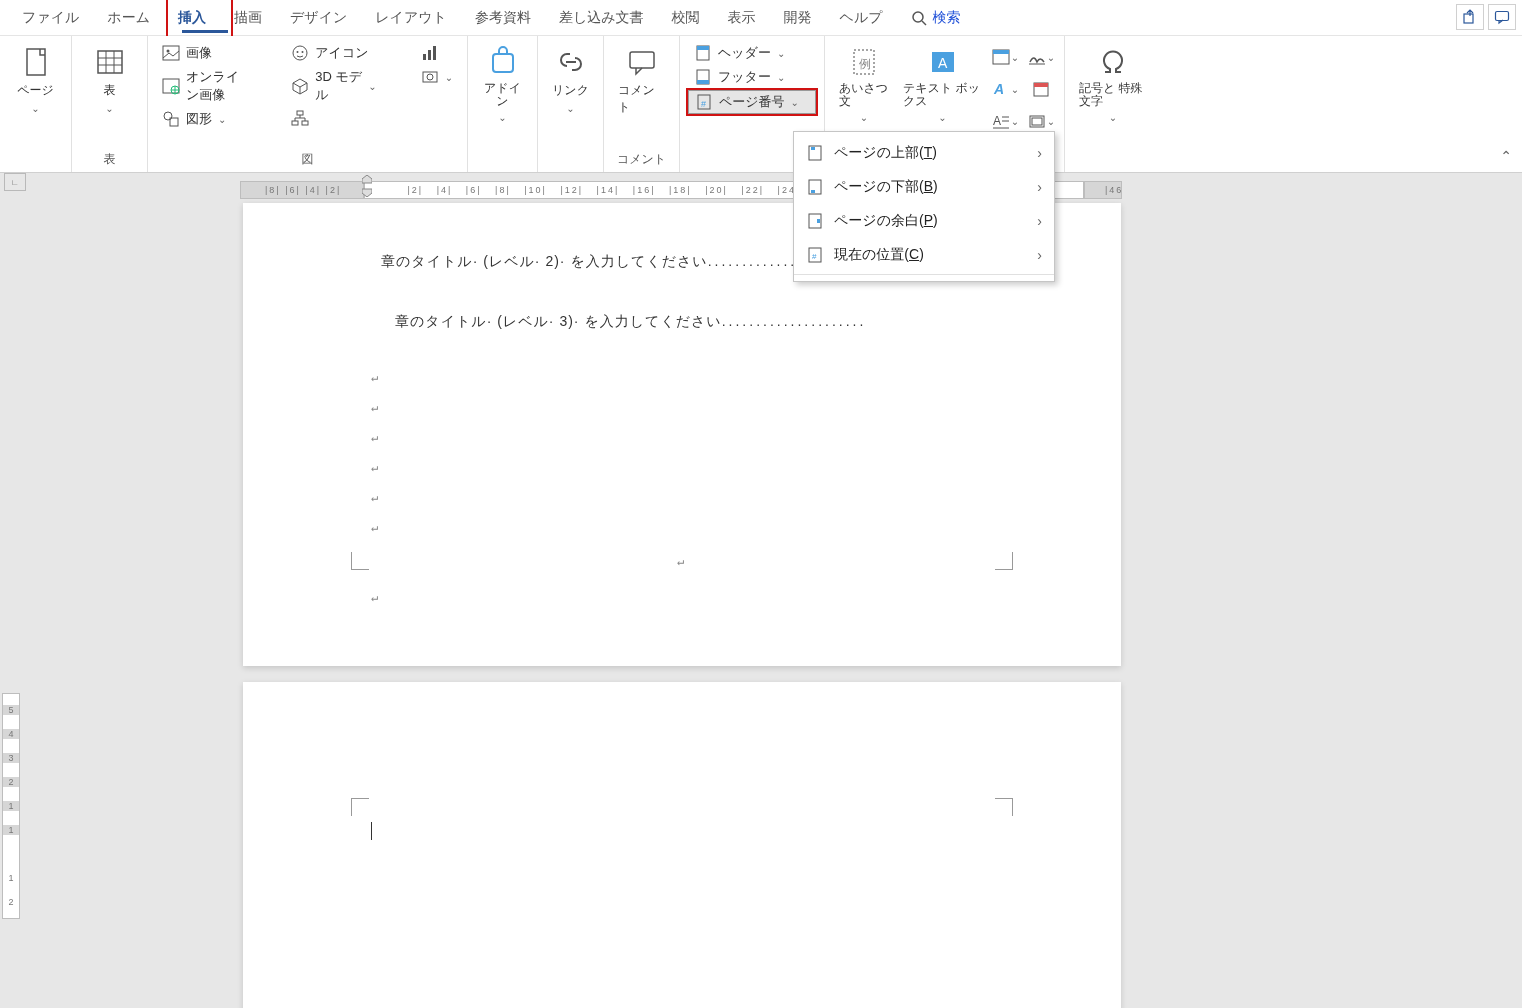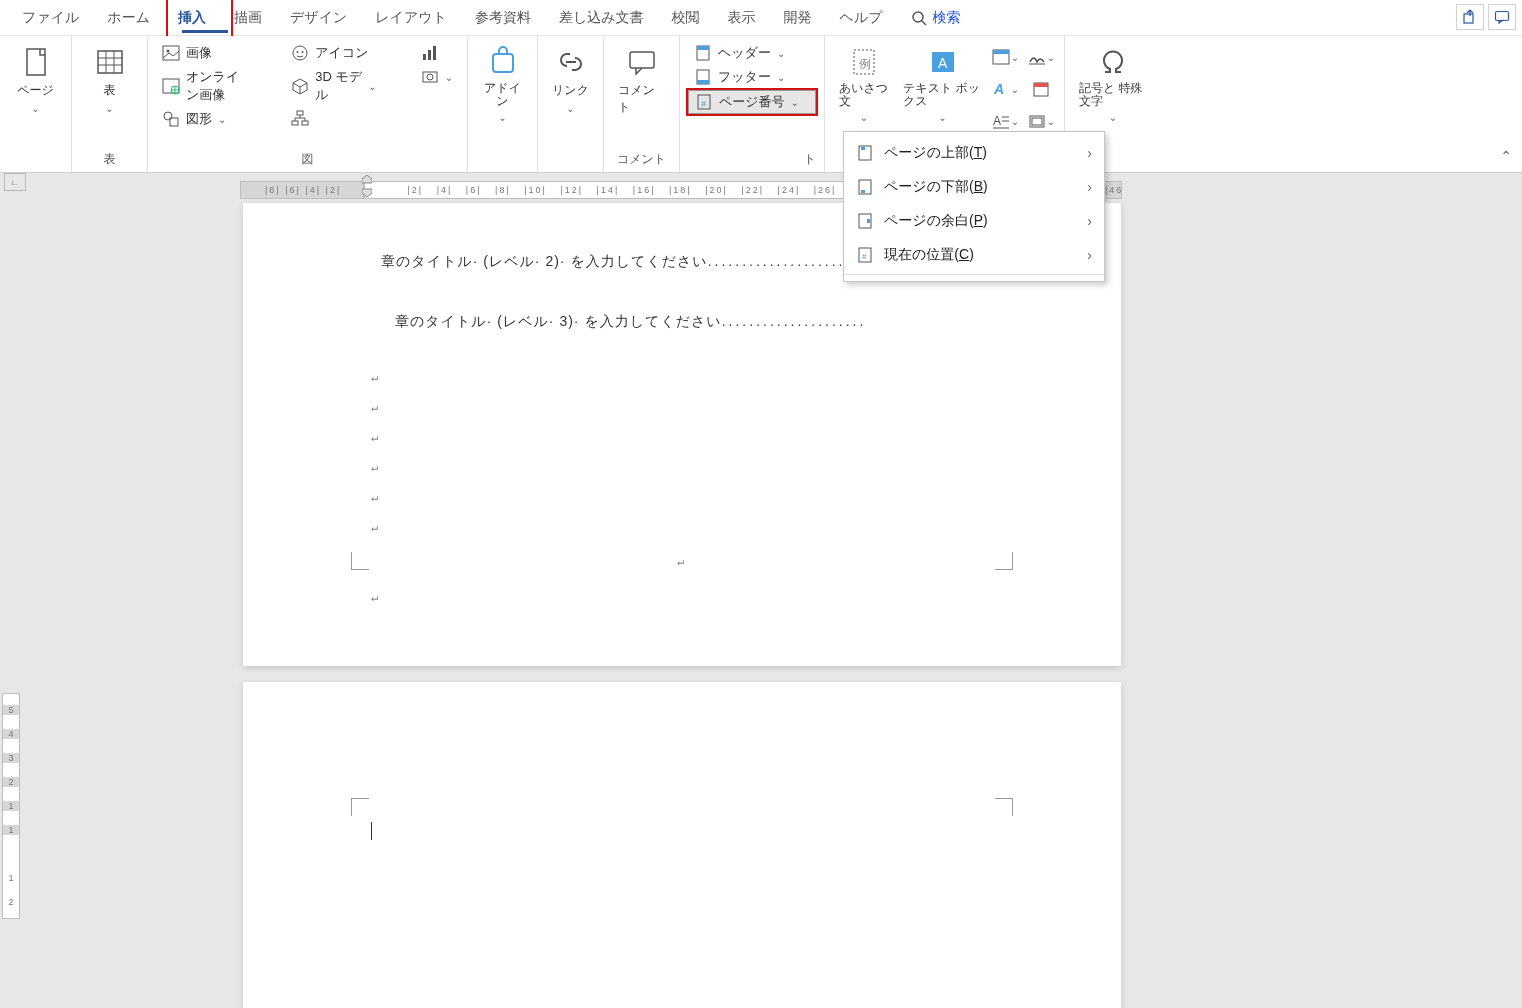--- a/index.html
+++ b/index.html
@@ -30,7 +30,7 @@
 .collapse-caret { position: absolute; right: 10px; bottom: 8px; cursor: pointer; font-size: 14px; color: #666; }
 
 
-.dropdown { position: absolute; left: 843px; top: 131px; width: 262px; background: #fff; border: 1px solid #c5c5c5; box-shadow: 3px 3px 6px rgba(0,0,0,0.2); z-index: 20; padding: 4px 0; }
+.dropdown { position: absolute; left: 793px; top: 131px; width: 262px; background: #fff; border: 1px solid #c5c5c5; box-shadow: 3px 3px 6px rgba(0,0,0,0.2); z-index: 20; padding: 4px 0; }
 .dd-item { display: flex; align-items: center; height: 34px; padding: 0 12px; font-size: 14px; color: #222; cursor: pointer; gap: 10px; position: relative; }
 .dd-item .arrow { position: absolute; right: 12px; color: #666; }
 .dd-item svg { width: 18px; height: 18px; flex-shrink: 0; }

